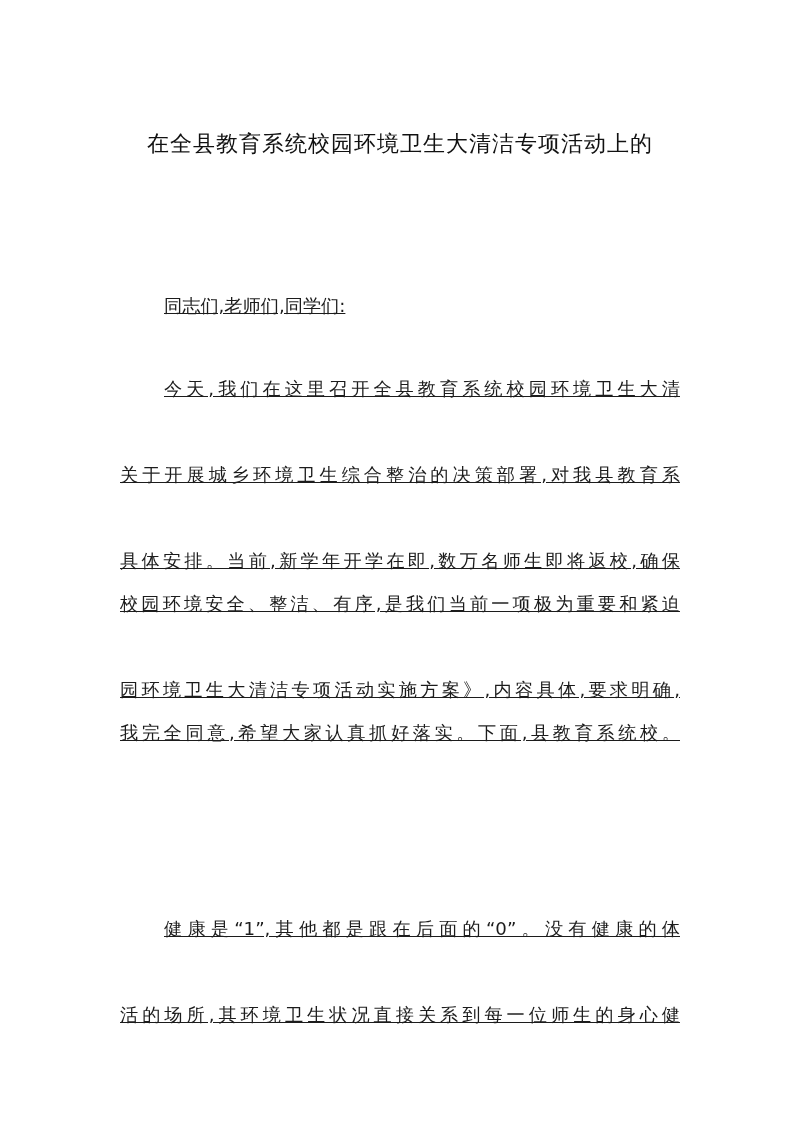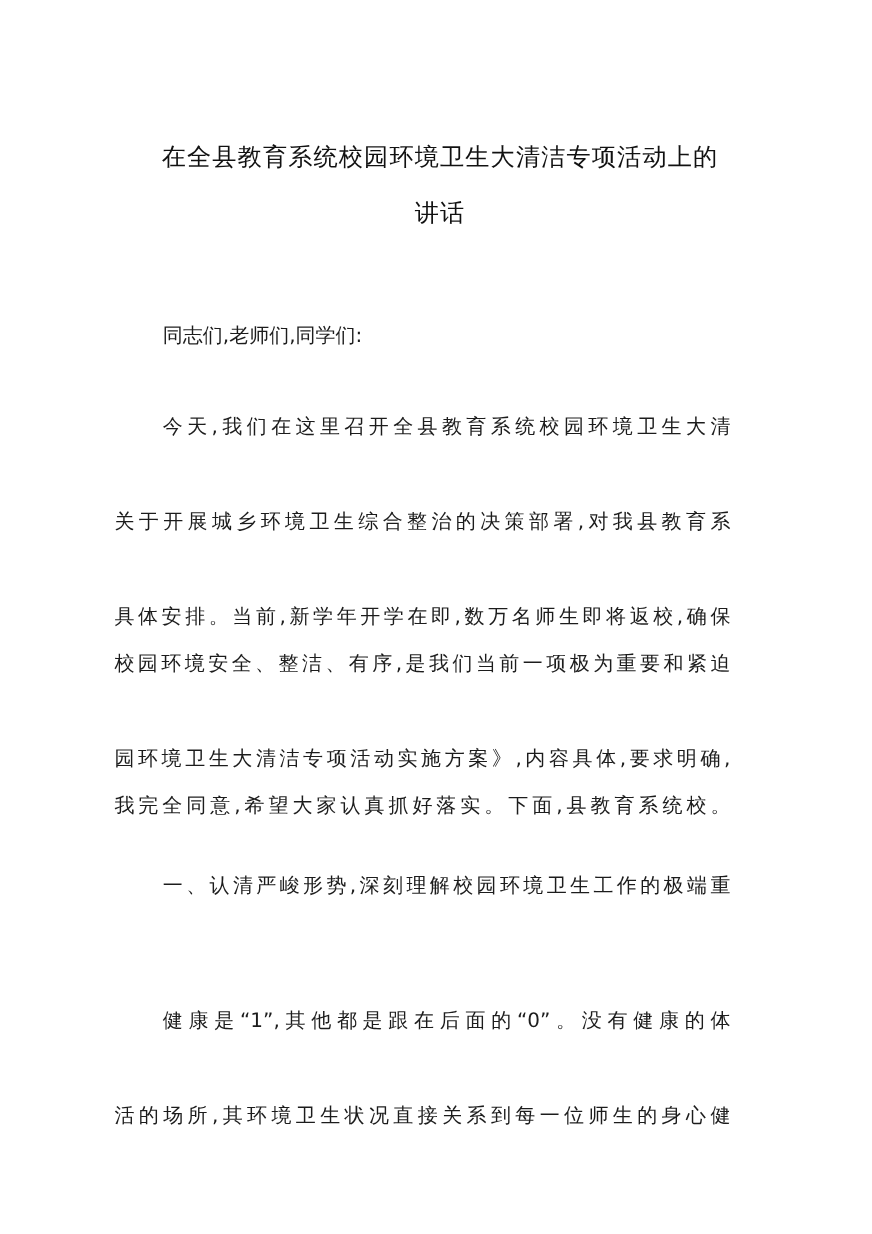--- a/index.html
+++ b/index.html
@@ -54,7 +54,6 @@
 <div class="page">
 
   <div class="title l1">在全县教育系统校园环境卫生大清洁专项活动上的</div>
-  <div class="title l2">讲话</div>
 
   <div class="line indent last" style="top:293px;">同志们,老师们,同学们:</div>
 

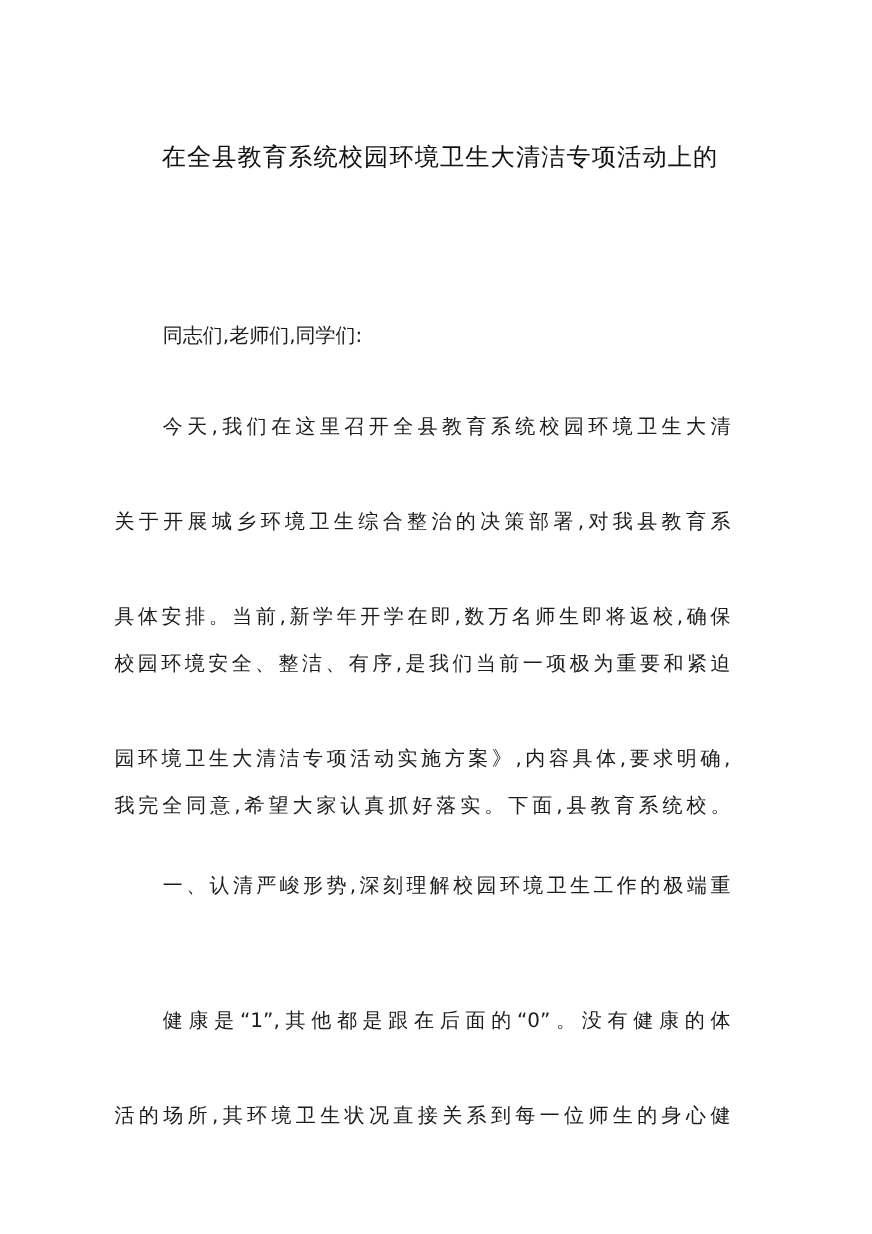--- a/index.html
+++ b/index.html
@@ -36,7 +36,7 @@
     .title.l2 { top: 181px; }
     .line {
       position: absolute;
-      left: 104px;
+      left: 120px;
       width: 560px;
       font-size: 18.2px;
       line-height: 26px;
@@ -44,6 +44,7 @@
       color: #1c1c1c;
       text-align: justify;
       text-align-last: justify;
+      text-decoration: underline;
     }
     .line.indent { padding-left: 44px; width: 516px; }
     .line.last { text-align-last: left; }

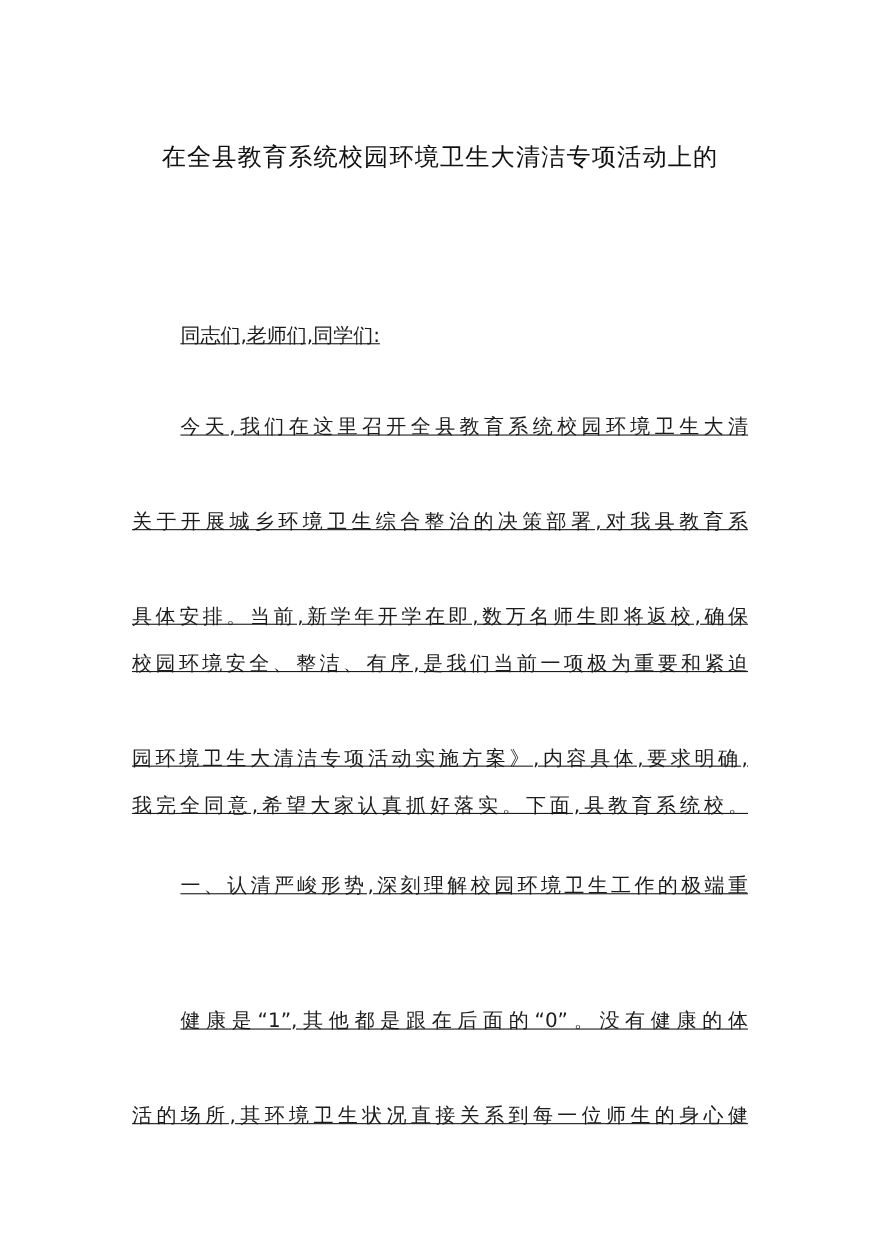--- a/index.html
+++ b/index.html
@@ -65,7 +65,6 @@
   <div class="line" style="top:677px;">园环境卫生大清洁专项活动实施方案》,内容具体,要求明确,</div>
   <div class="line" style="top:720px;">我完全同意,希望大家认真抓好落实。下面,县教育系统校。</div>
 
-  <div class="line indent" style="top:793px;">一、认清严峻形势,深刻理解校园环境卫生工作的极端重</div>
 
   <div class="line indent" style="top:916px;">健康是“1”,其他都是跟在后面的“0”。没有健康的体</div>
   <div class="line" style="top:1002px;">活的场所,其环境卫生状况直接关系到每一位师生的身心健</div>

